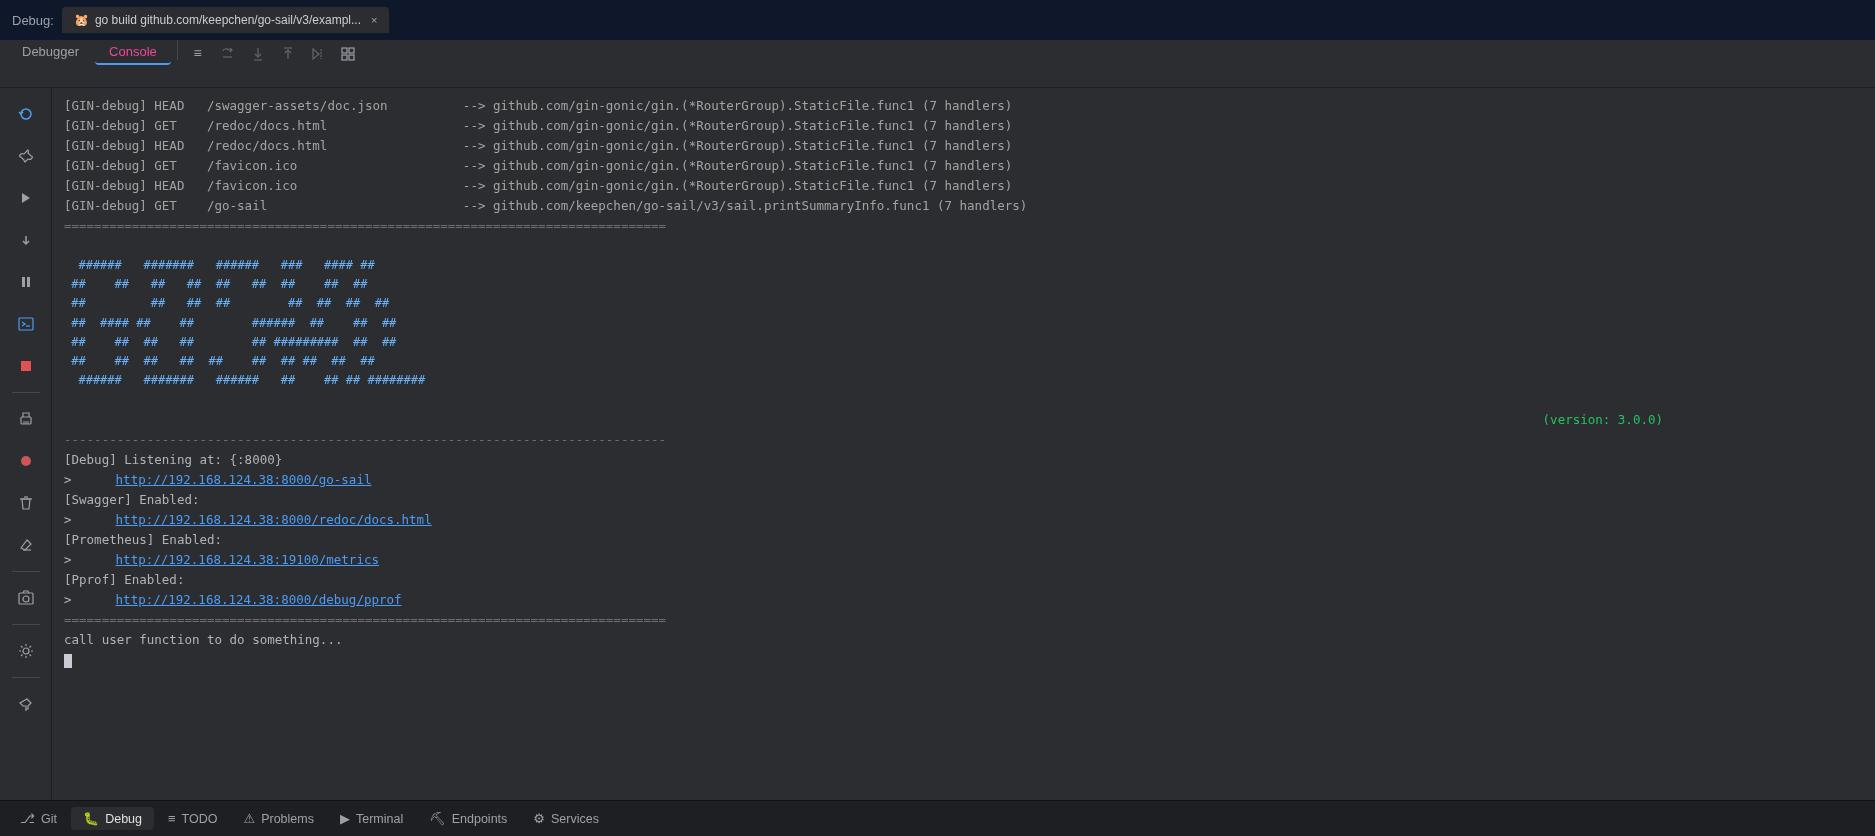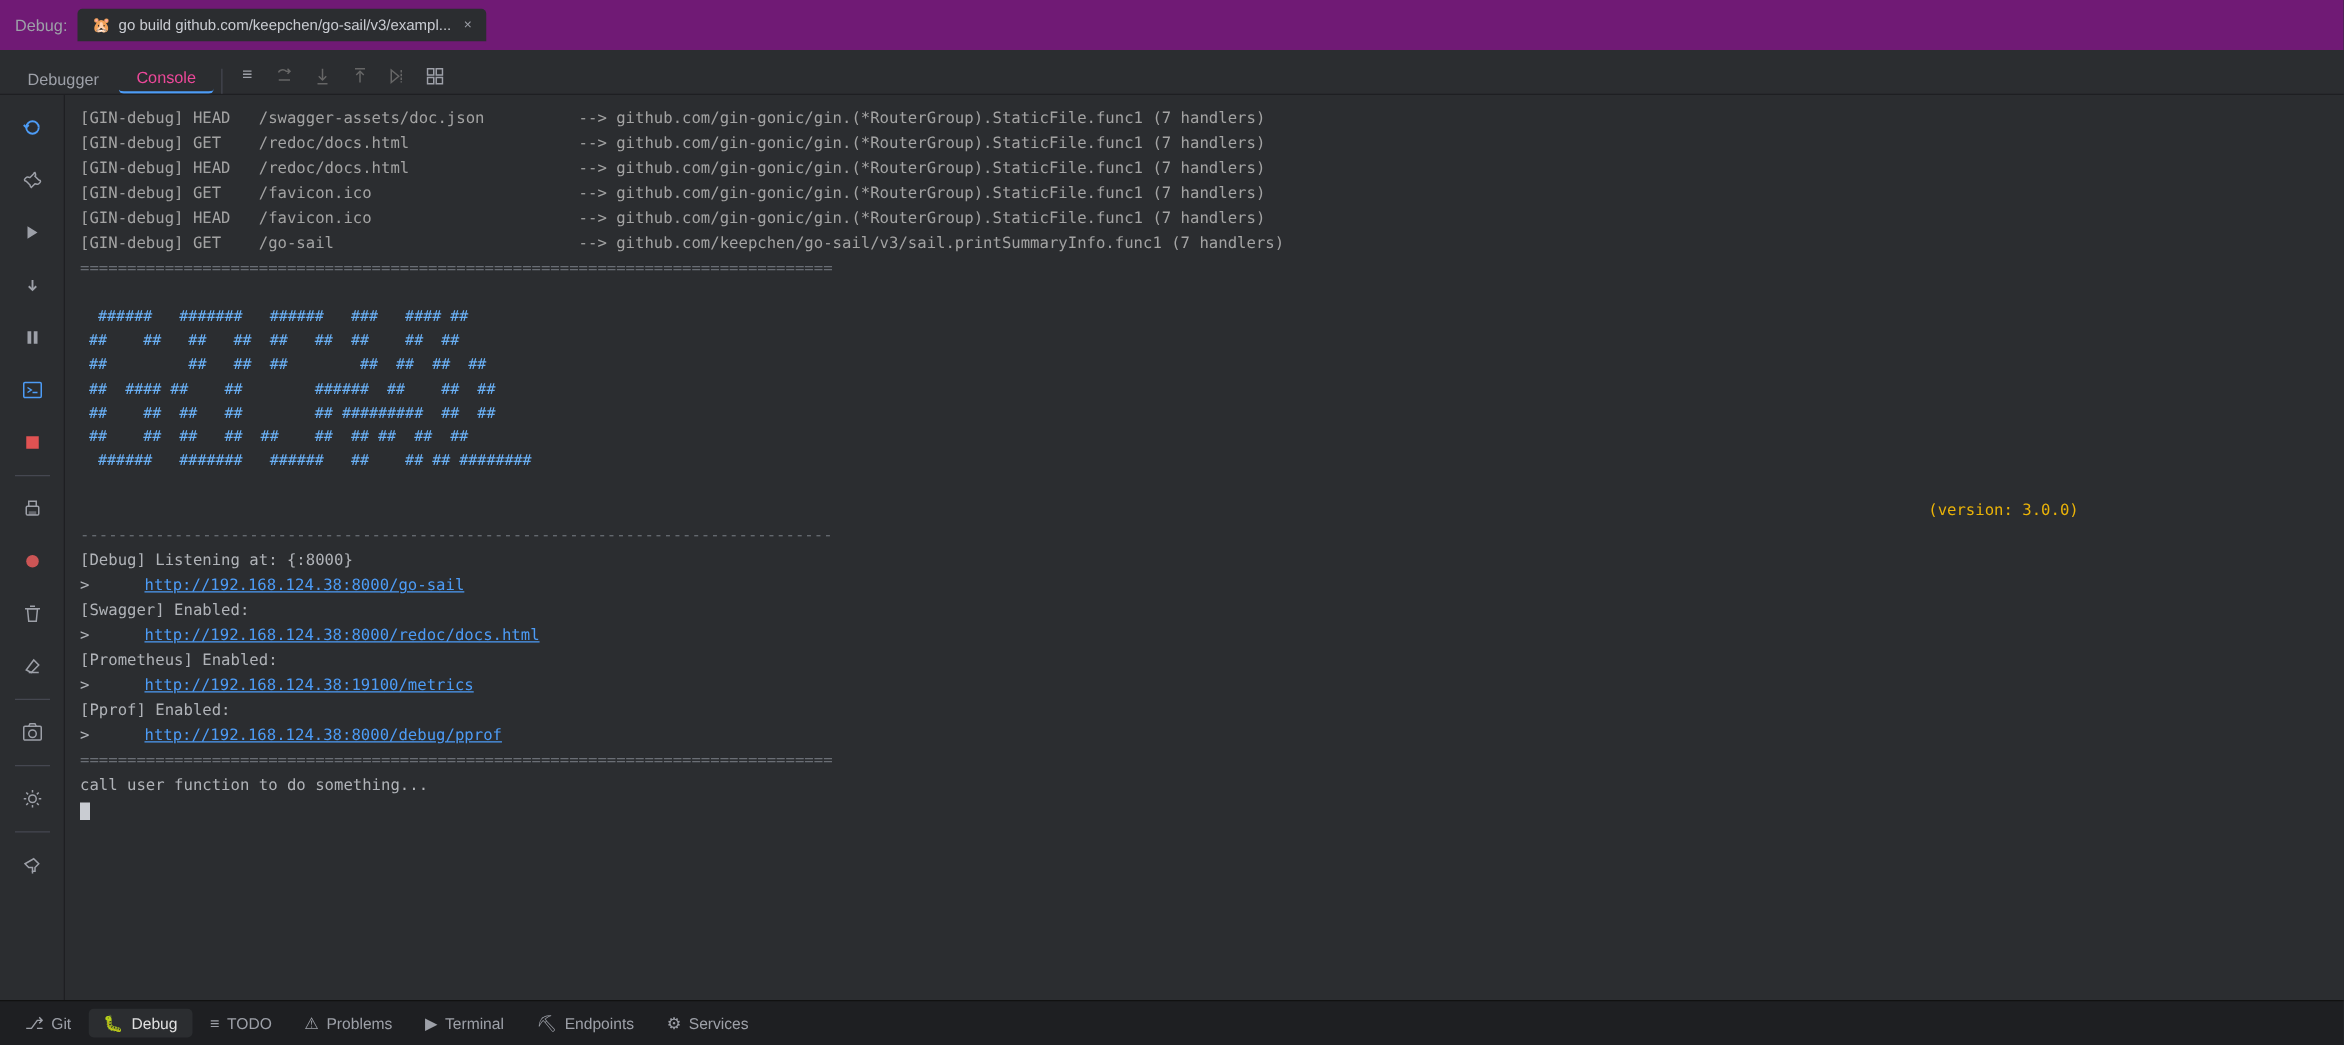--- a/index.html
+++ b/index.html
@@ -16,7 +16,7 @@
     
     .title-bar {
       height: 40px;
-      background: #701a75;
+      background: #0f172a;
       display: flex;
       align-items: center;
       padding: 0 12px;

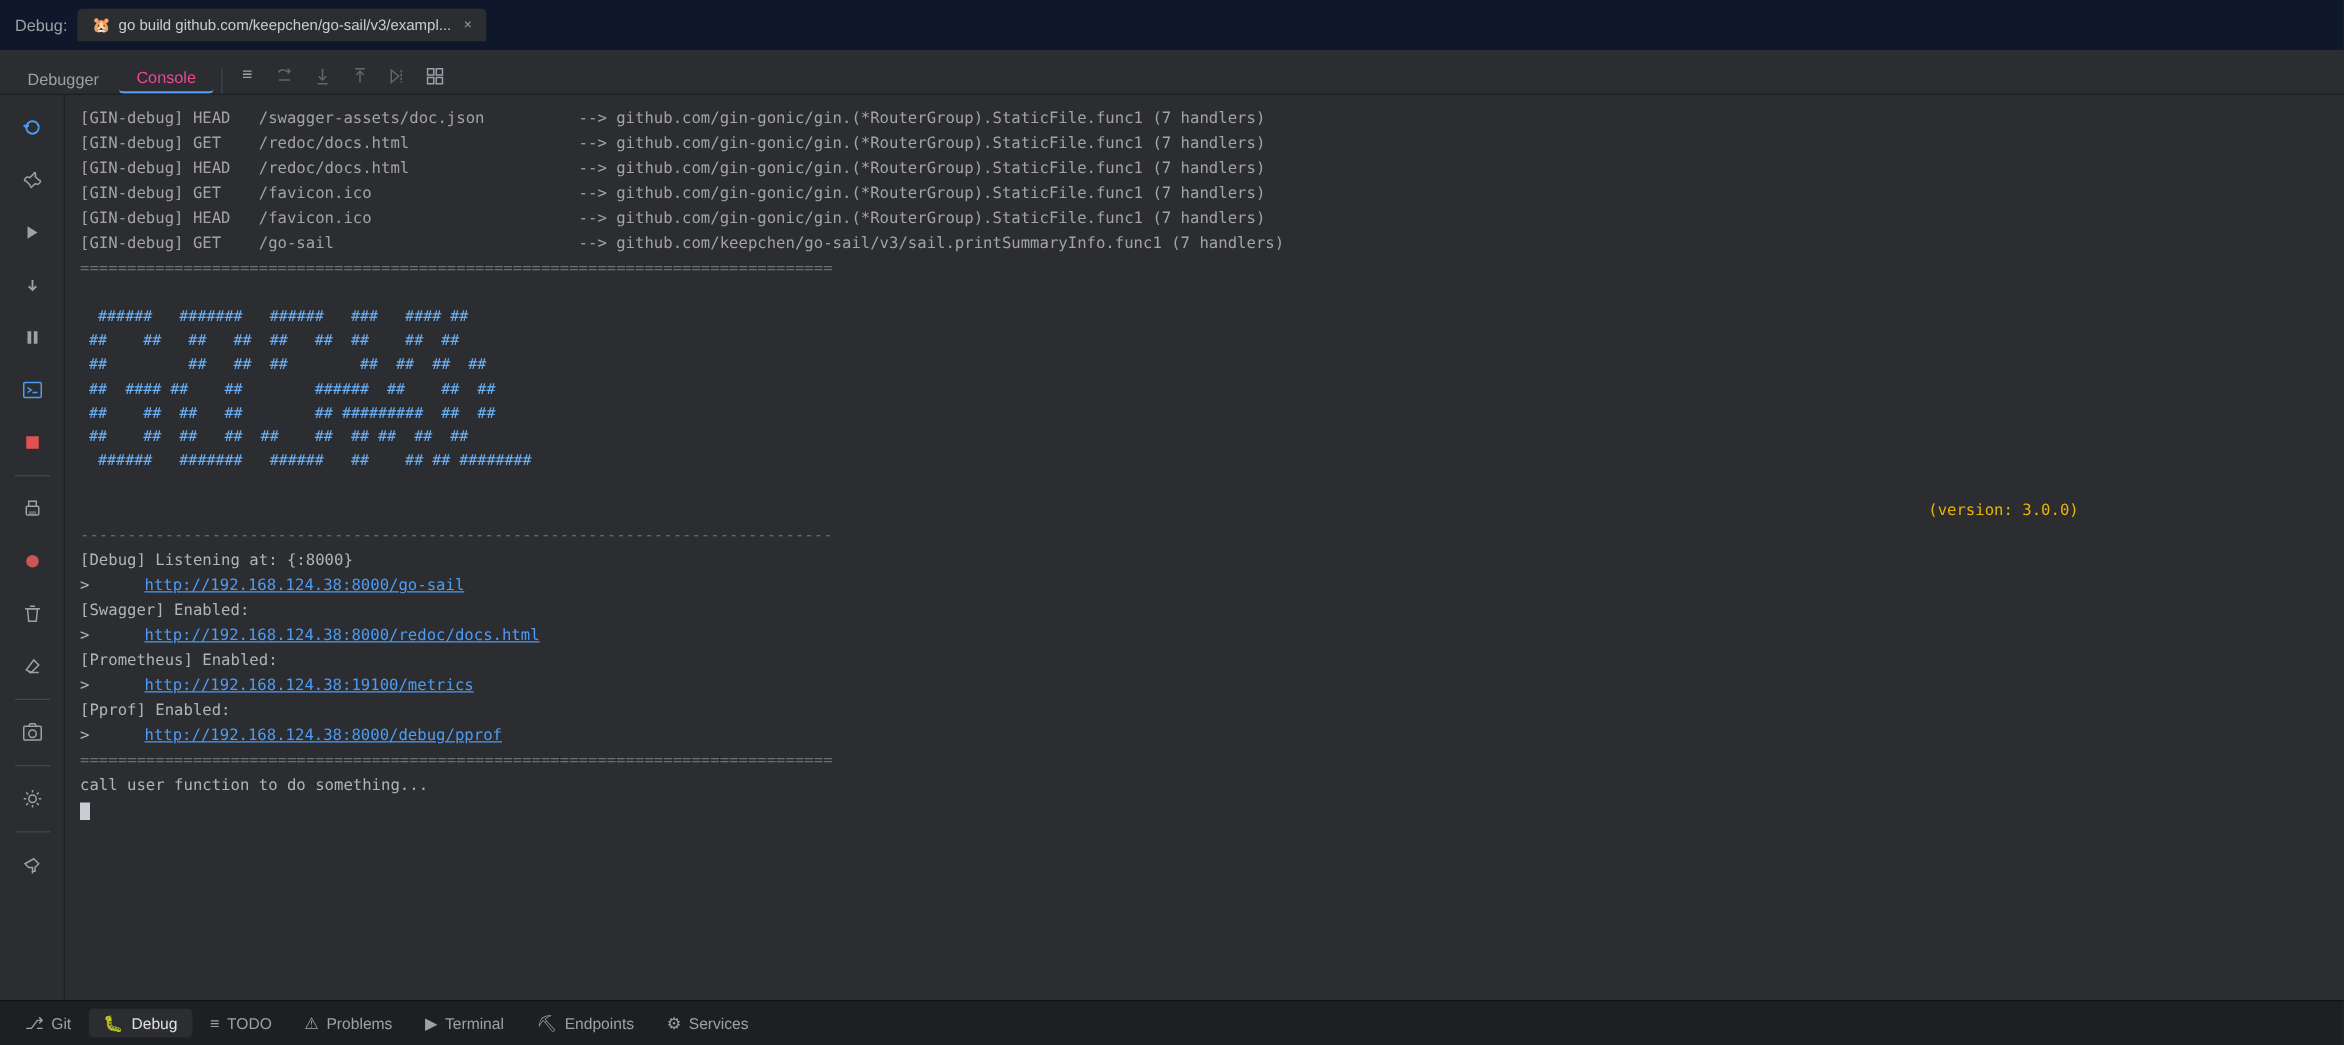--- a/index.html
+++ b/index.html
@@ -53,11 +53,11 @@
 
     
     .toolbar {
-      height: 36px;
+      height: 48px;
       background: #2b2d30;
       border-bottom: 1px solid #1e1f22;
       display: flex;
-      align-items: flex-end;
+      align-items: flex-start;
       padding: 0 8px;
       gap: 2px;
       flex-shrink: 0;

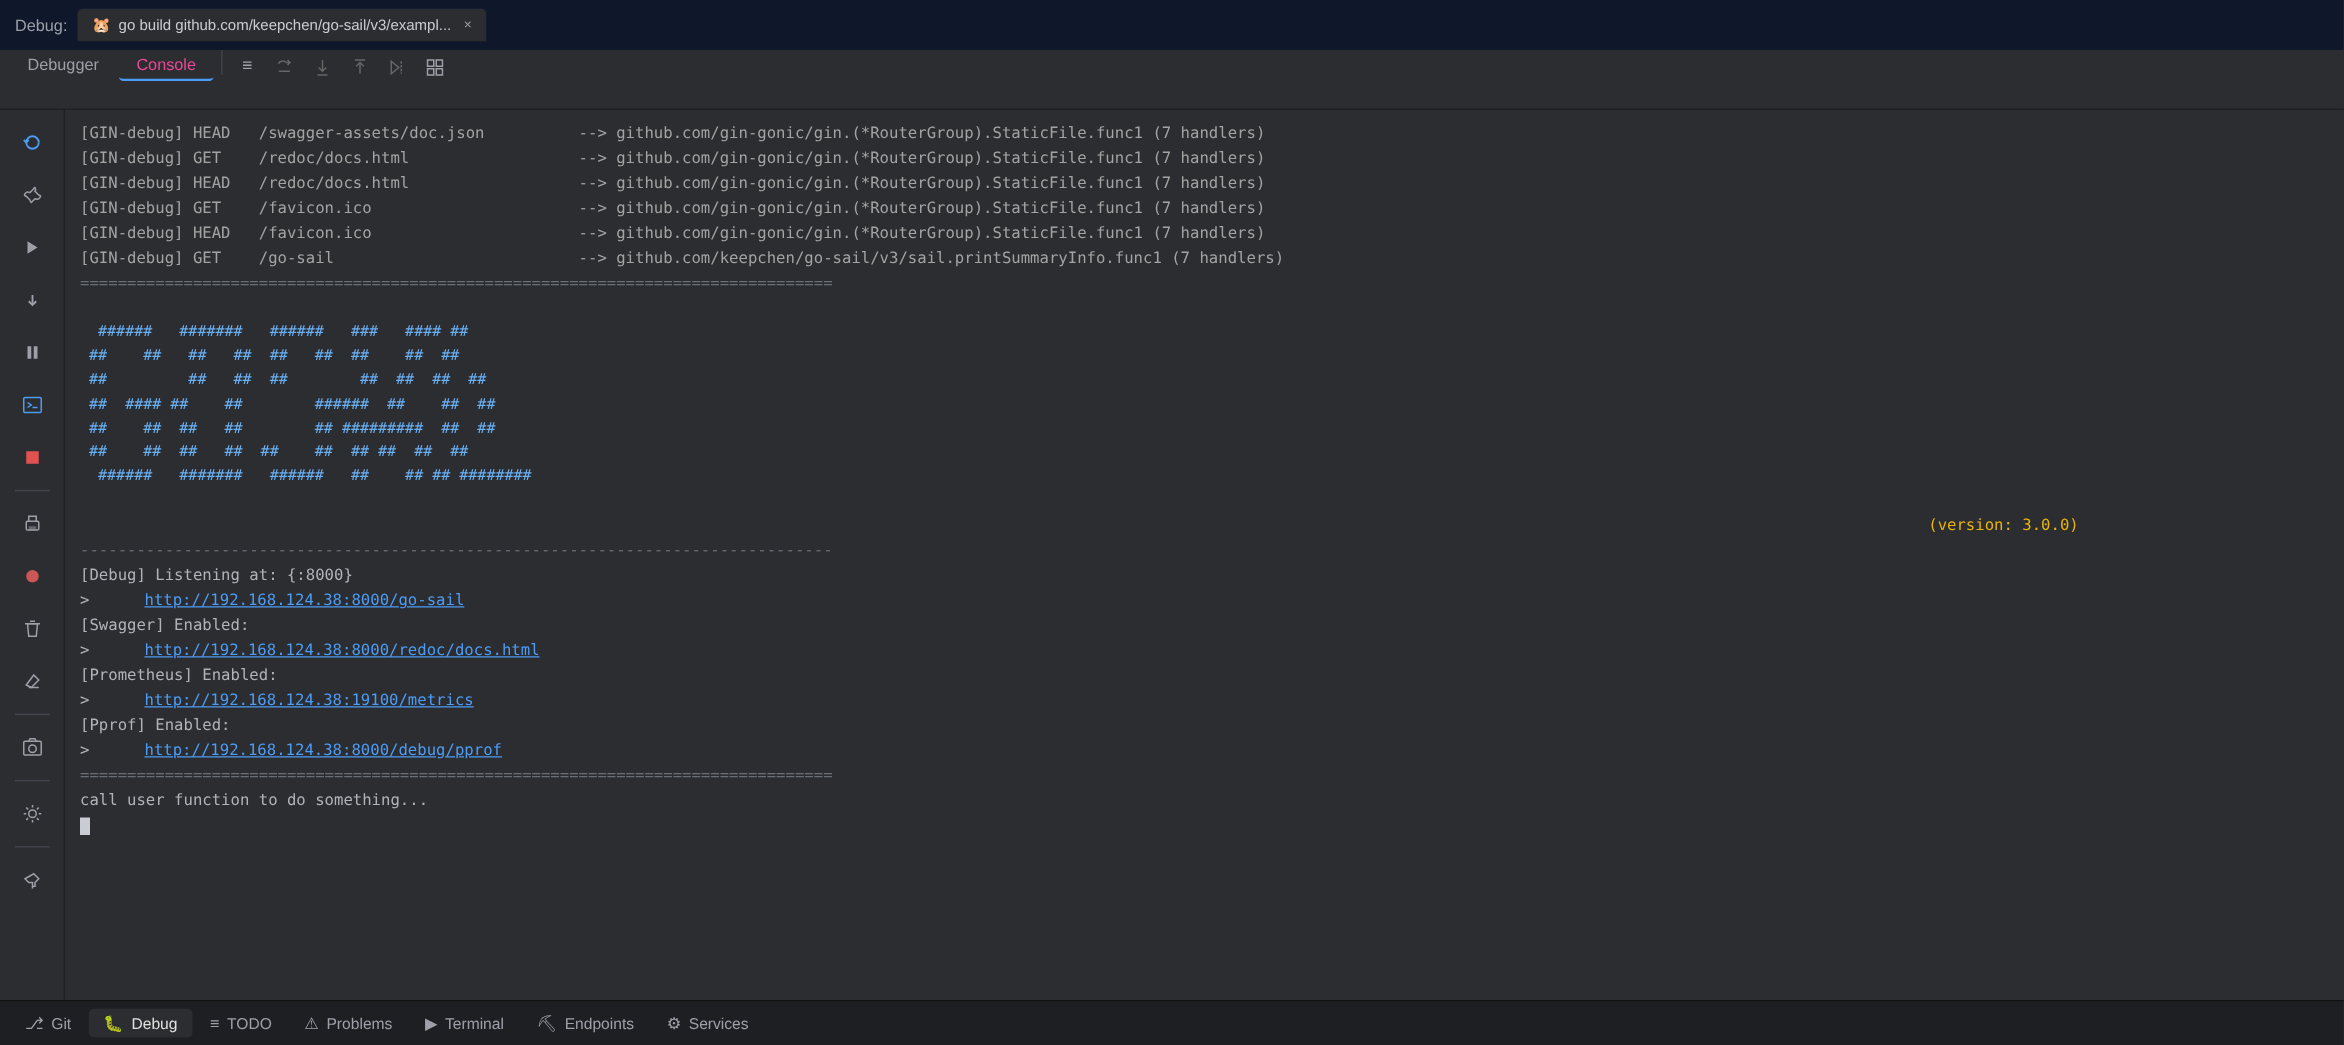--- a/index.html
+++ b/index.html
@@ -349,7 +349,7 @@
     <div class="console-line ascii-art"> ##    ##  ##   ##  ##    ##  ## ##  ##  ##</div>
     <div class="console-line ascii-art">  ######   #######   ######   ##    ## ## ########</div>
     <div class="console-line">&nbsp;</div>
-    <div class="console-line" style="color:#eab308; text-align:right; padding-right: 200px;">                                          (version: 3.0.0)</div>
+    <div class="console-line" style="color:#22c55e; text-align:right; padding-right: 200px;">                                          (version: 3.0.0)</div>
     <div class="console-line separator-line">--------------------------------------------------------------------------------</div>
     <div class="console-line server-line">[Debug] Listening at: {:8000}</div>
     <div class="console-line">&gt;  <span class="link-text">http://192.168.124.38:8000/go-sail</span></div>

